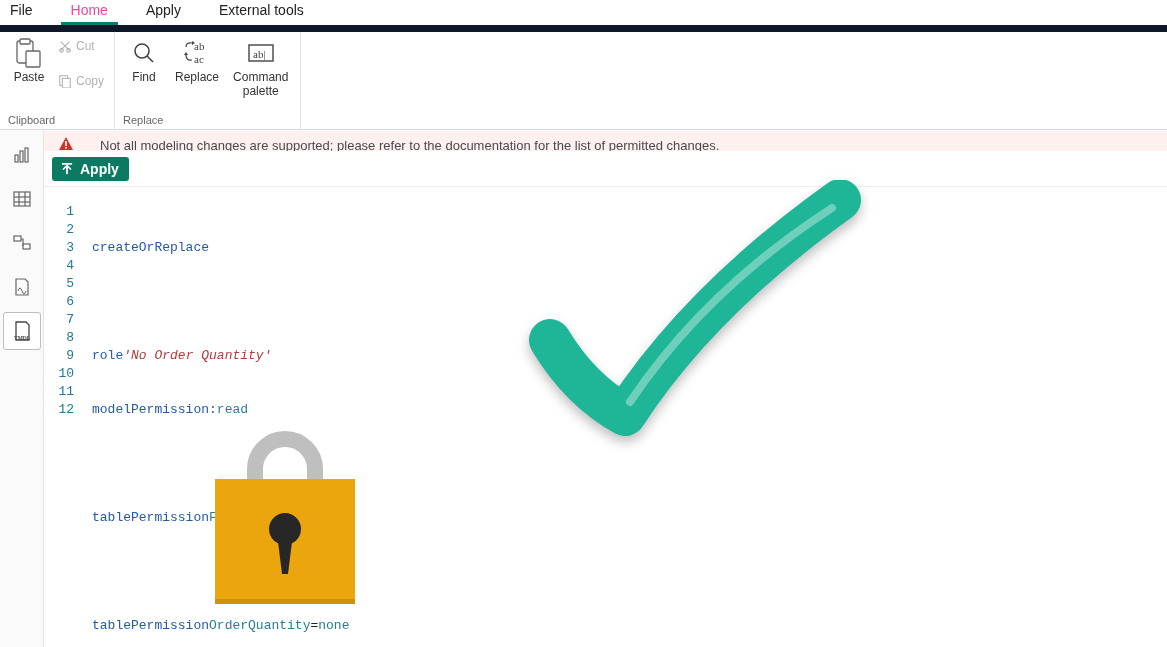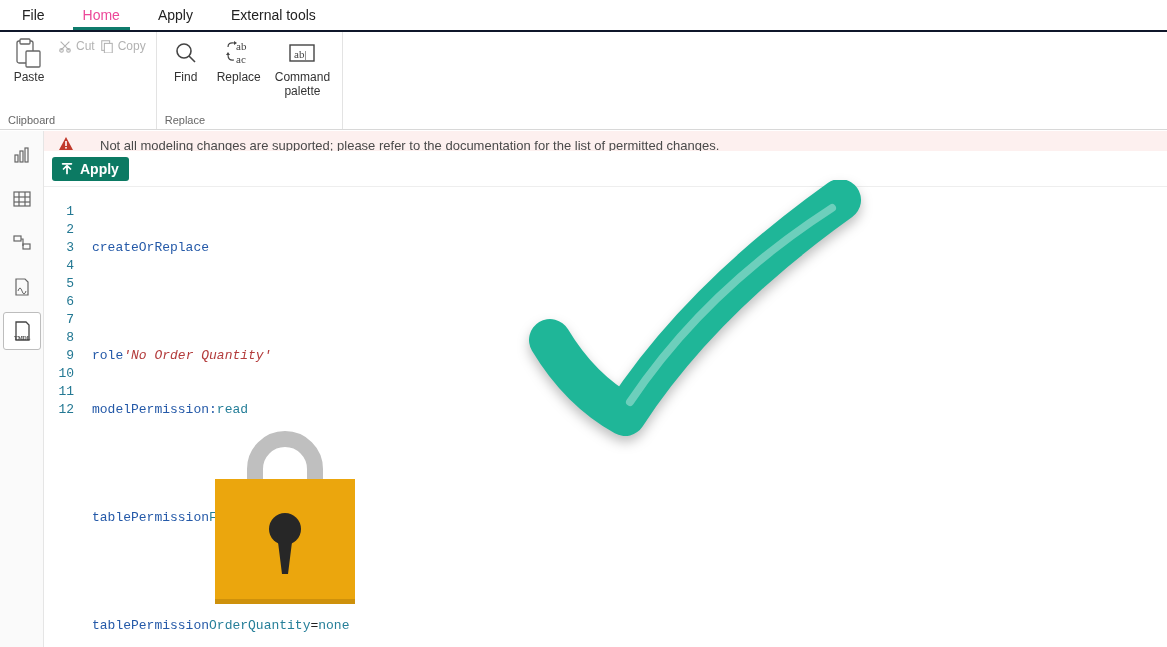--- a/index.html
+++ b/index.html
@@ -6,7 +6,7 @@
   html, body { width:1167px; height:647px; font-family: "Segoe UI", Arial, sans-serif; font-size:13px; color:#222; background:#fff; overflow:hidden;}
   
   
-  .menubar { display:flex; align-items:flex-end; height:32px; border-bottom:2px solid #0f172a; padding-left:12px; gap:18px;}
+  .menubar { display:flex; align-items:flex-end; height:32px; border-bottom:7px solid #0f172a; gap:18px;}
   .menubar .item { padding:6px 10px 7px 10px; cursor:pointer; font-size:14px; }
   .menubar .item.active { border-bottom:3px solid #0f7b6c; font-weight:400; padding-bottom:4px; color:#ec4899;}
   

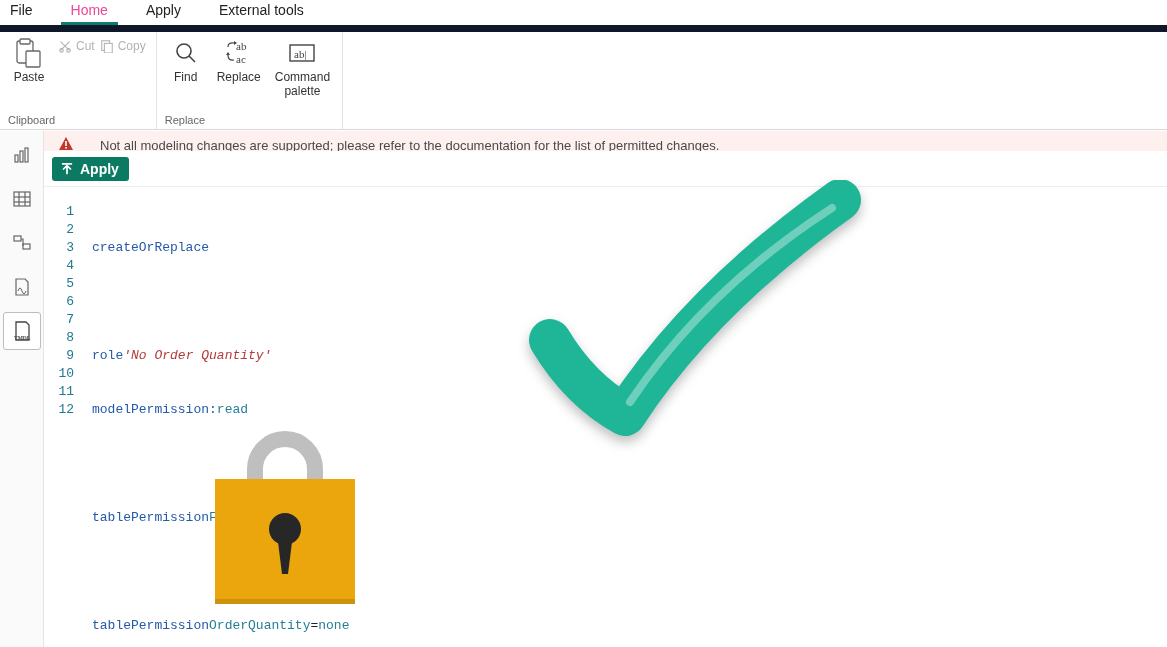--- a/index.html
+++ b/index.html
@@ -77,7 +77,7 @@
         </div>
         <span>Paste</span>
       </div>
-      <div style="display:flex;gap:1px;padding-top:2px;">
+      <div style="display:flex;flex-direction:column;gap:19px;padding-top:2px;">
         <div class="mini disabled">
           <svg viewBox="0 0 16 16">
               <path d="M3 3 L13 13 M13 3 L3 13" stroke="#666" stroke-width="1.3"></path>

